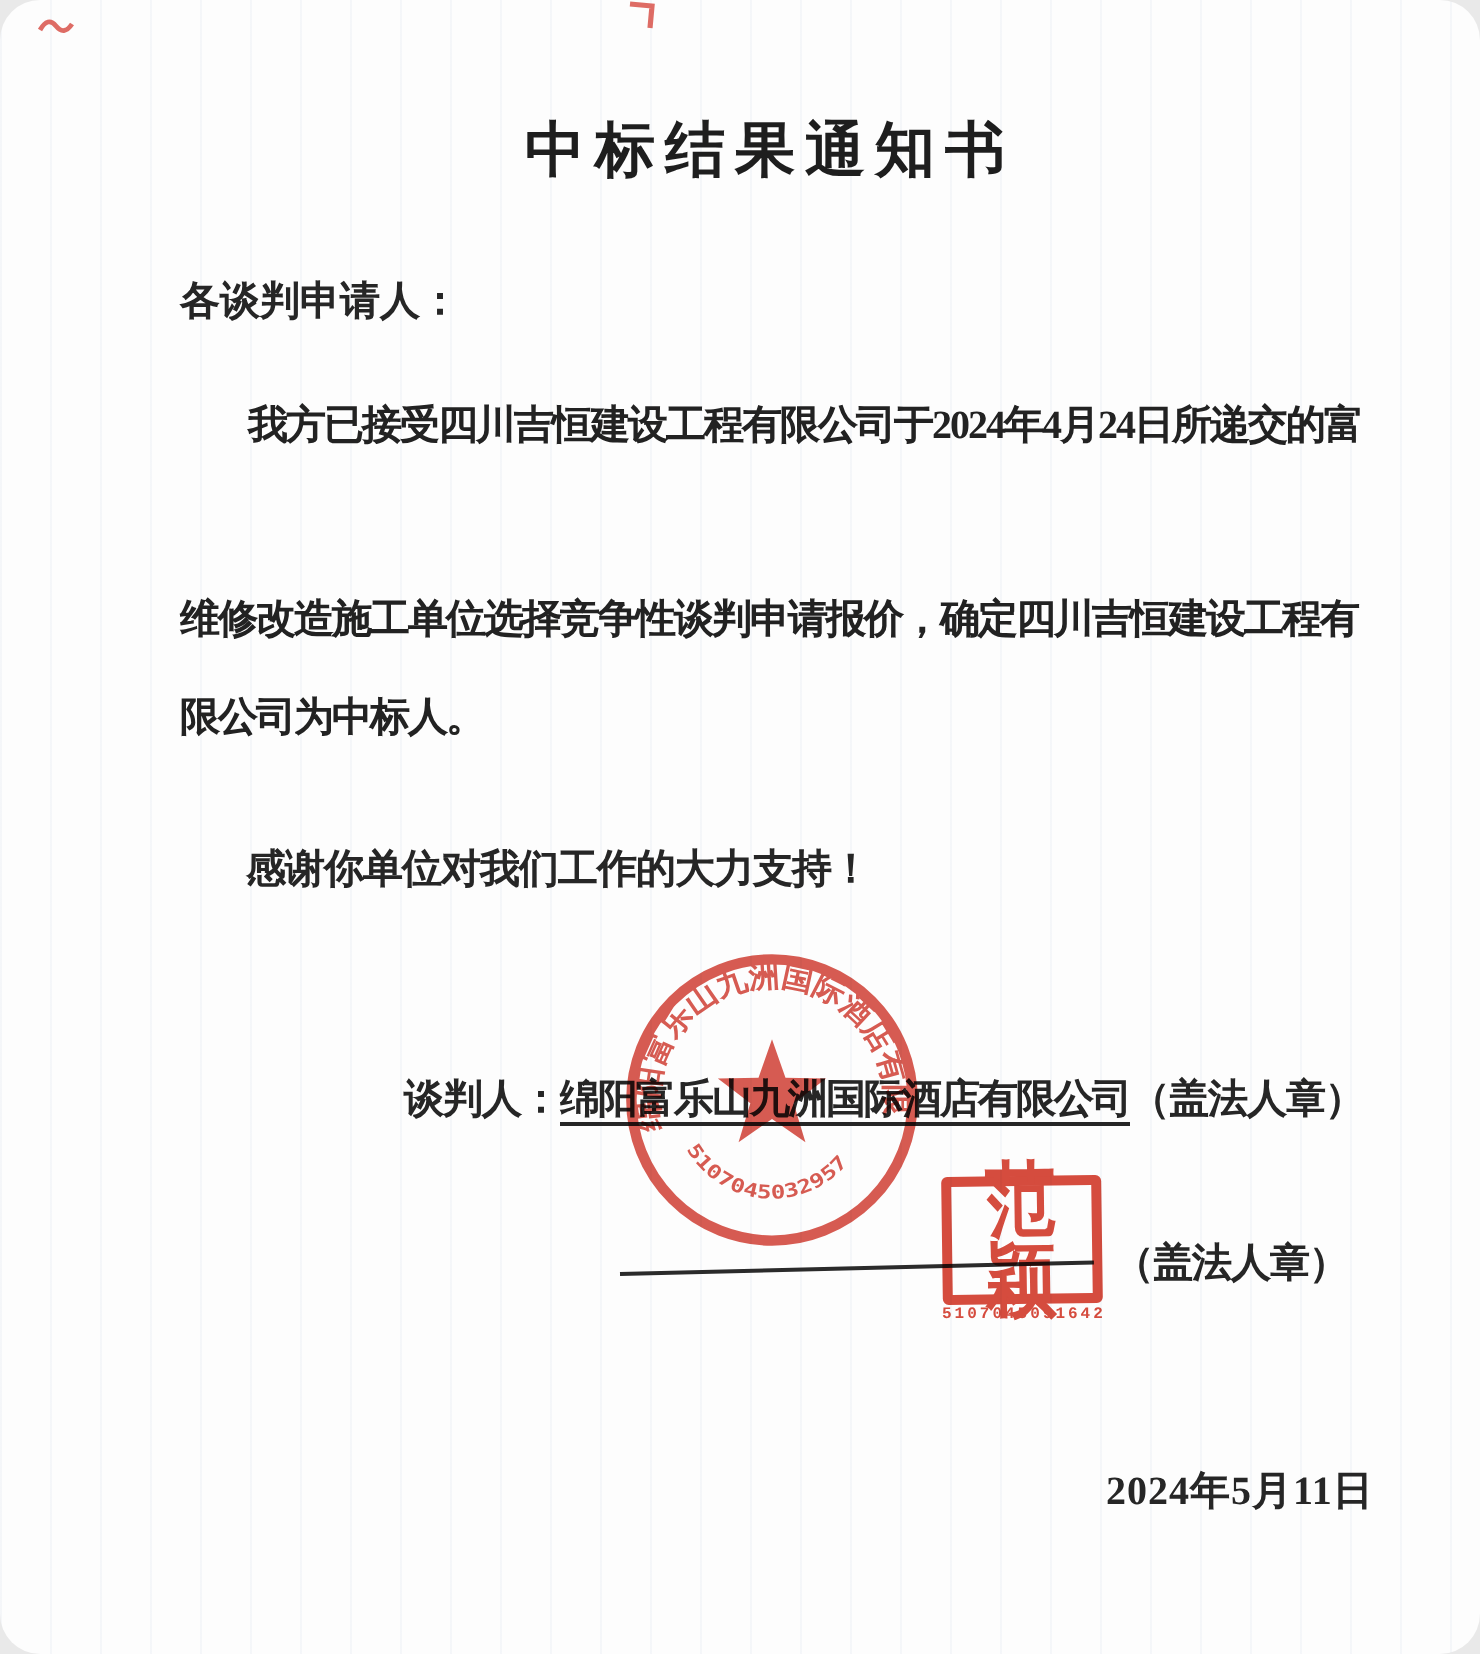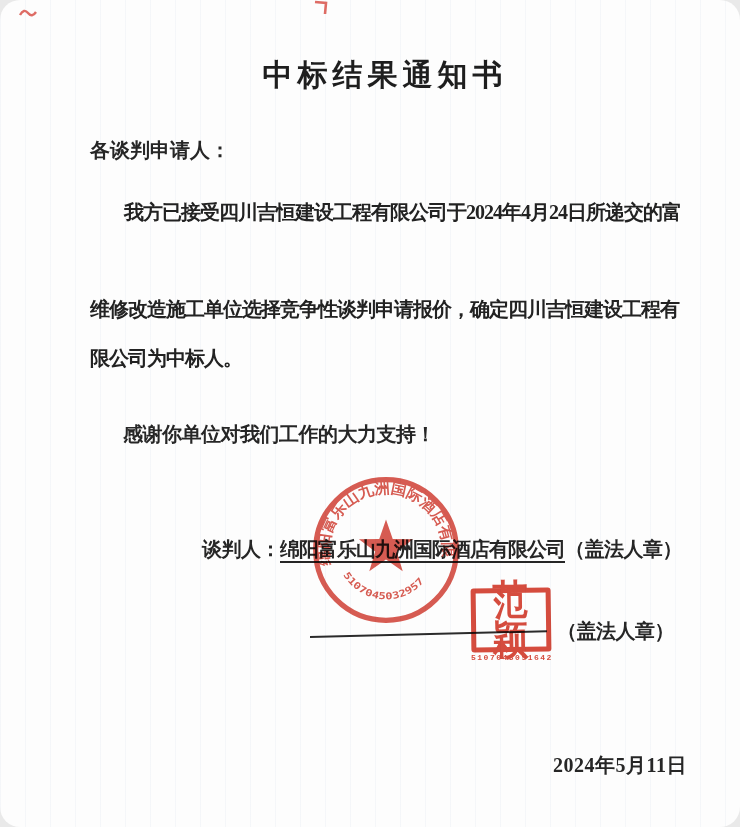--- a/index.html
+++ b/index.html
@@ -70,7 +70,6 @@
     position:absolute;left:553px;top:732px;
     font-size:20px;font-weight:bold;letter-spacing:0.5px;
     white-space:nowrap;
-    margin-top:20px;
   }
   .round-seal{
     position:absolute;left:310px;top:473px;

